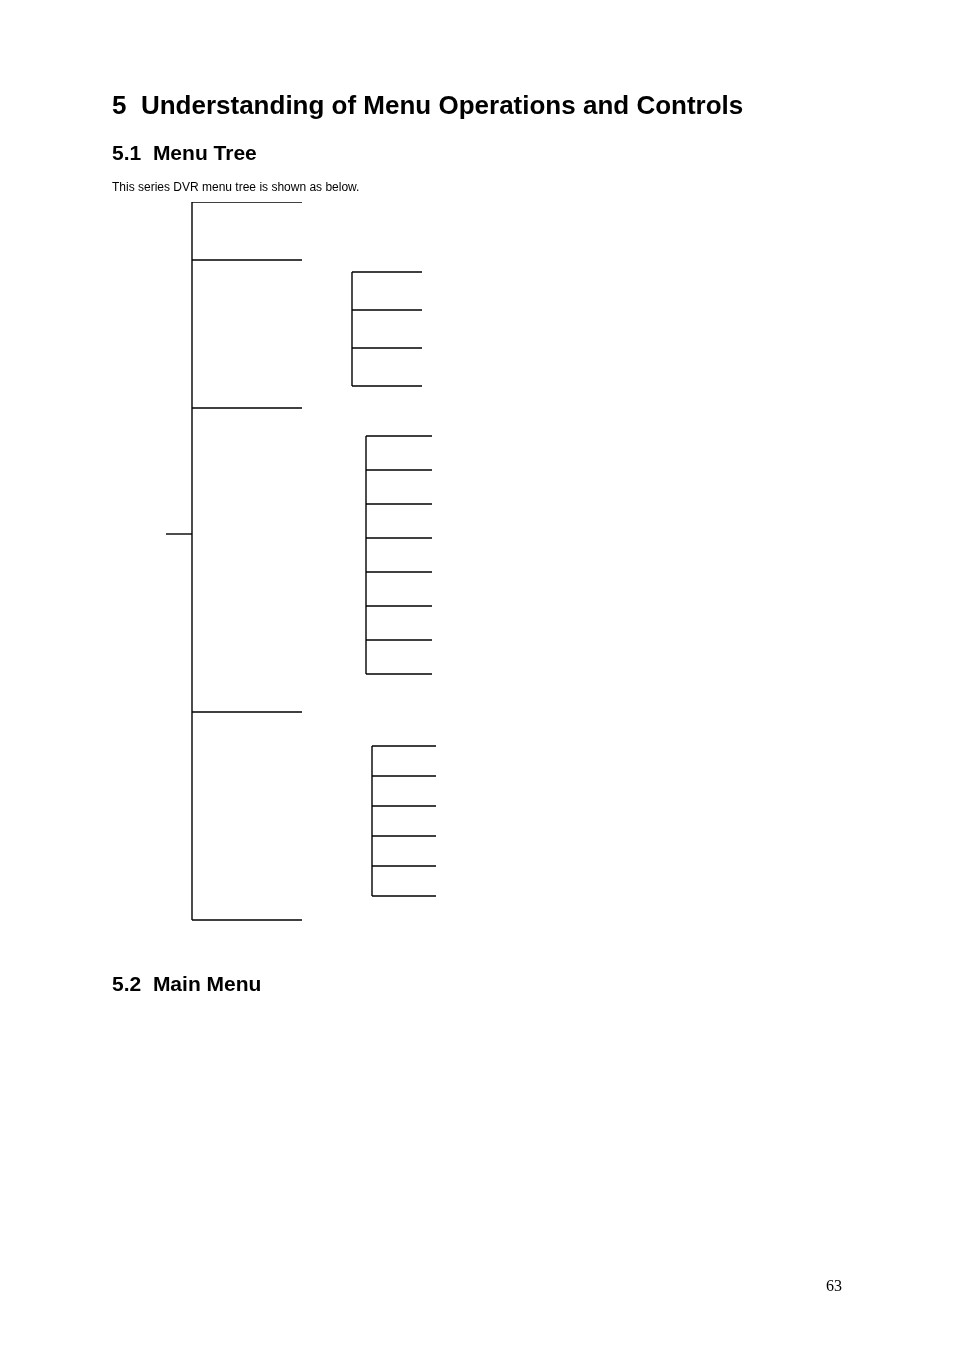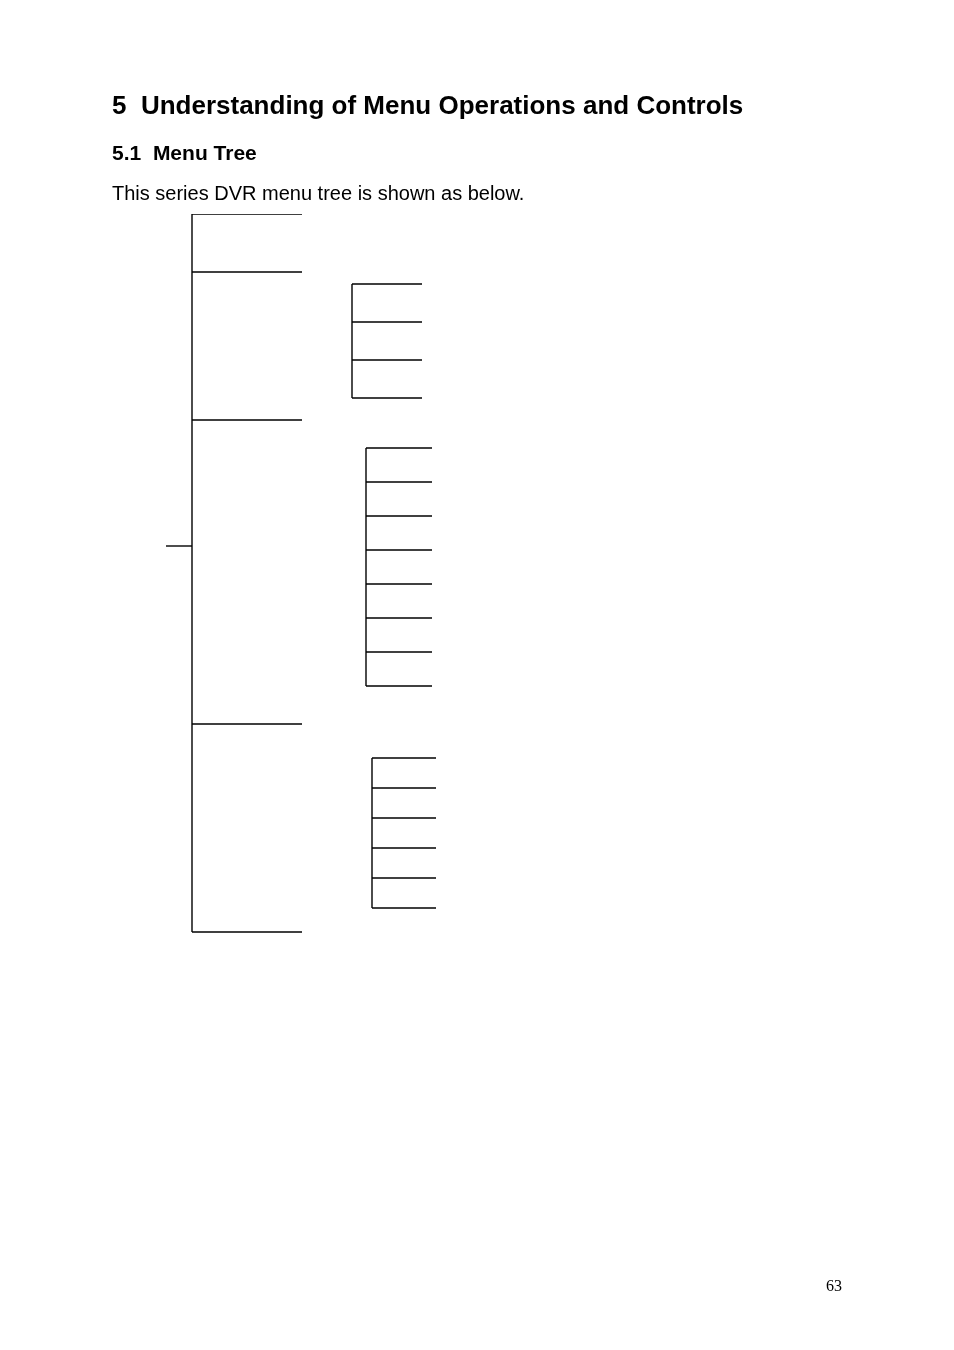--- a/index.html
+++ b/index.html
@@ -27,7 +27,7 @@
     margin: 16px 0 14px 0;
   }
   .body-text {
-    font-size: 20px;
+    font-size: 12px;
     font-weight: 400;
     line-height: 1.45;
     margin: 0 0 6px 0;

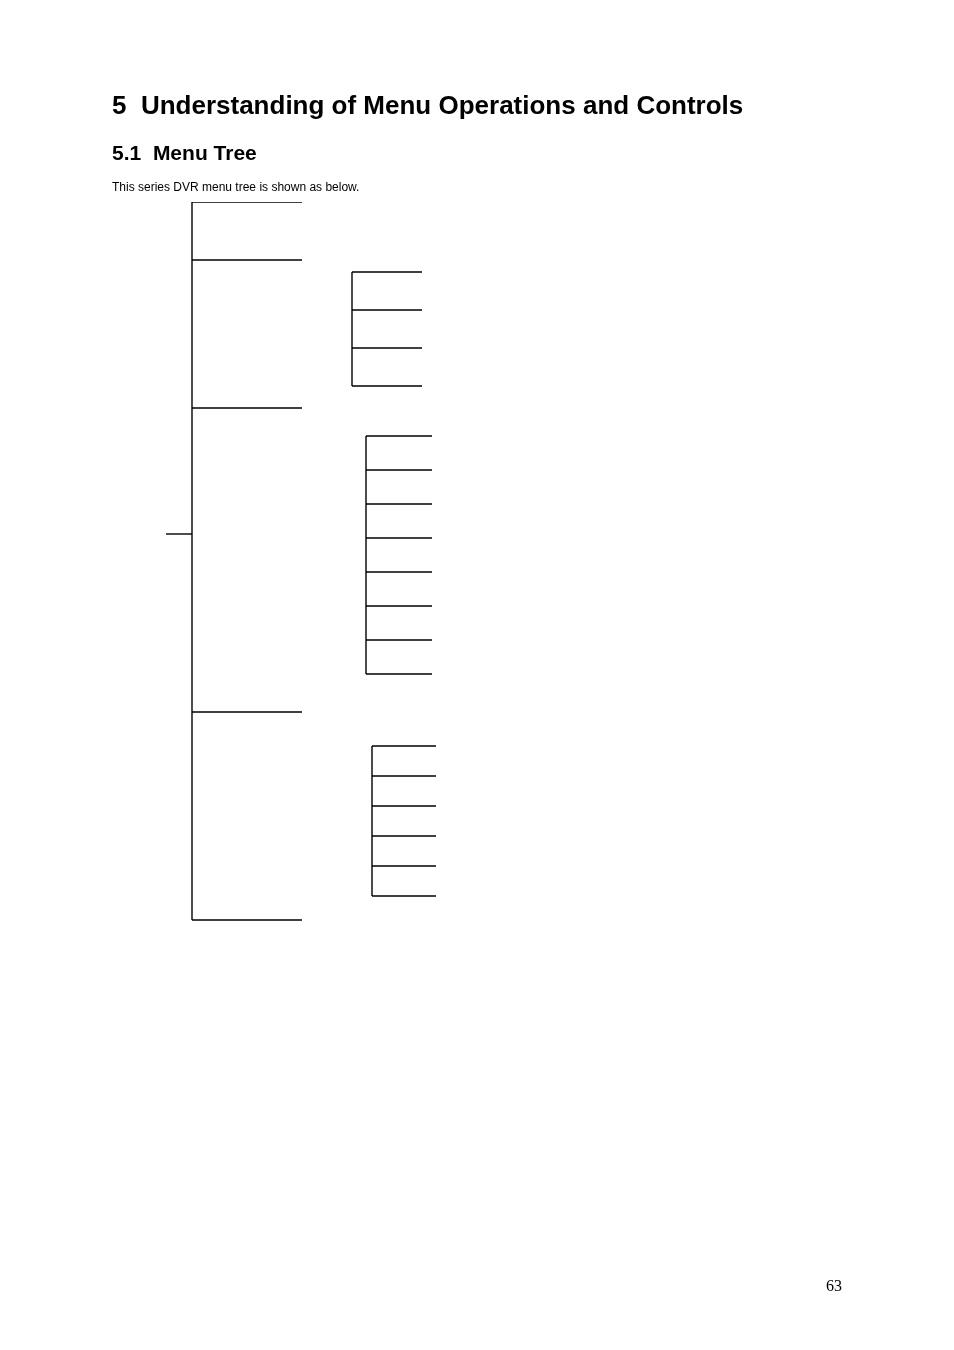--- a/index.html
+++ b/index.html
@@ -108,6 +108,10 @@
     </svg>
   </div>
 
+  <h2 class="section-title">
+    <span>5.2</span>
+    &nbsp;<span>Main Menu</span>
+  </h2>
 
 
   <div class="page-number">63</div>

